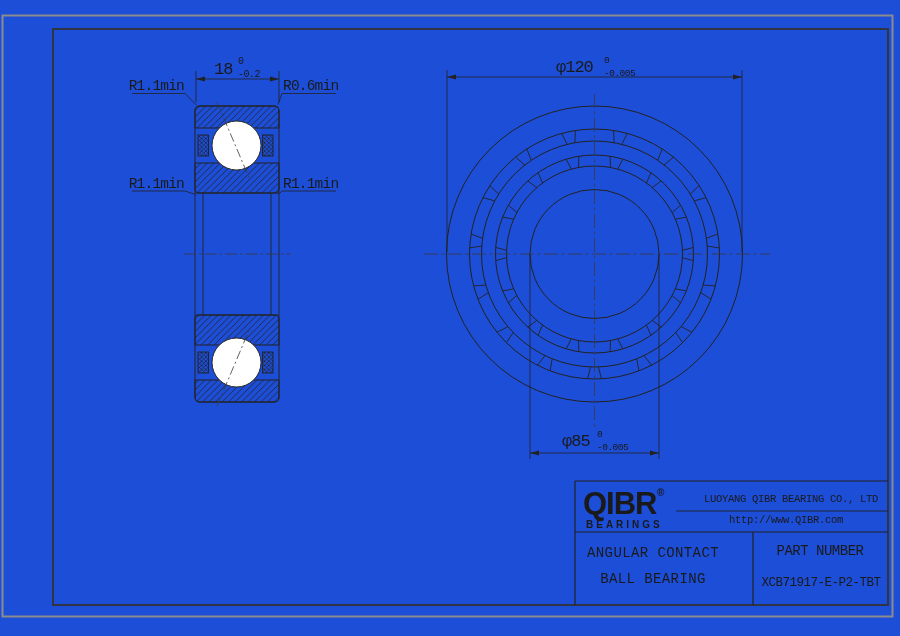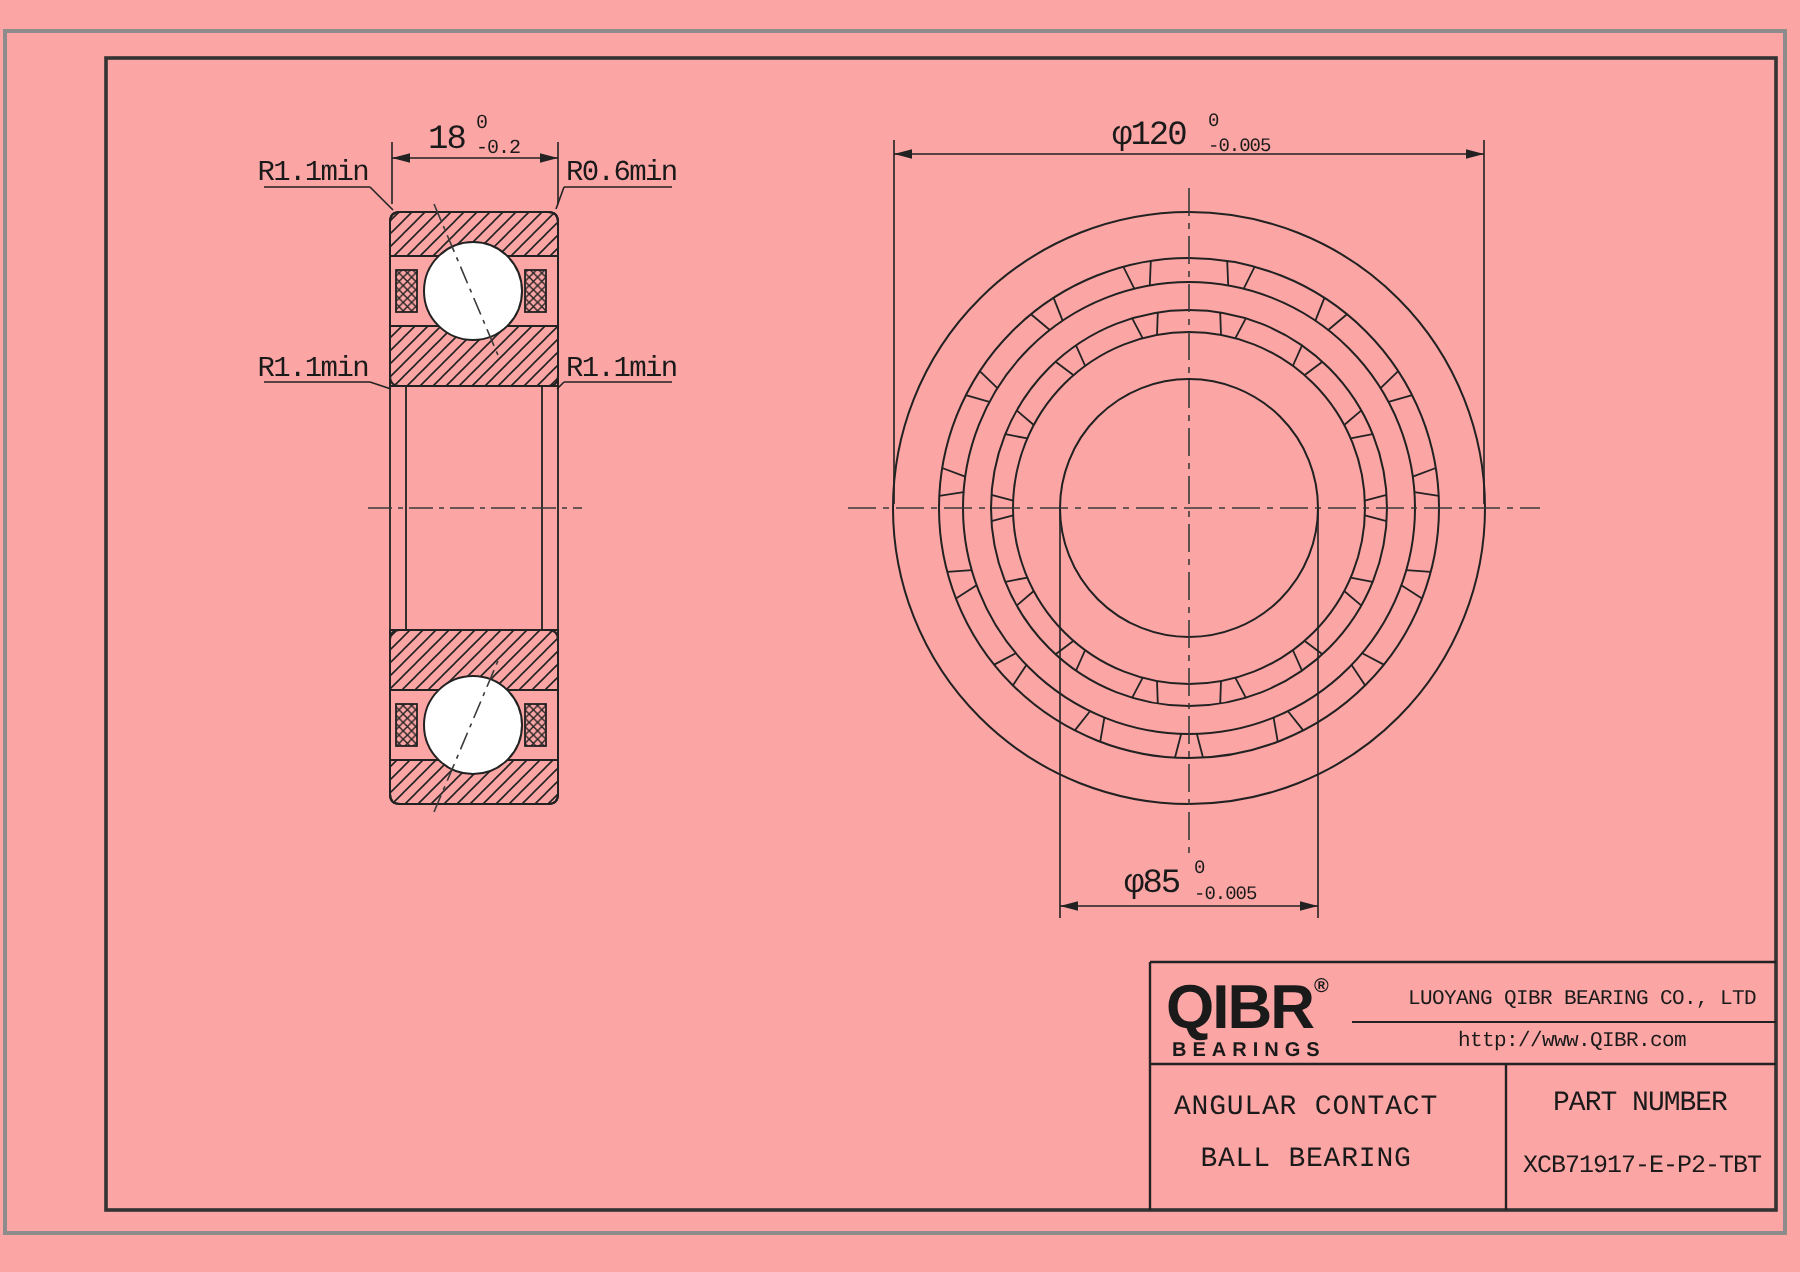--- a/index.html
+++ b/index.html
@@ -3,7 +3,7 @@
 <meta charset="utf-8">
 <style>
   html,body{margin:0;padding:0;background:#fff;}
-  .sheet{position:relative;width:900px;height:636px;background:#fca5a5;overflow:hidden;
+  .sheet{position:relative;width:900px;height:636px;background:#1d4ed8;overflow:hidden;
          font-family:"Liberation Mono","DejaVu Sans Mono",monospace;}
   svg text{fill:#1a1a1a;}
   .cad{font-family:"Liberation Mono","DejaVu Sans Mono",monospace;}

